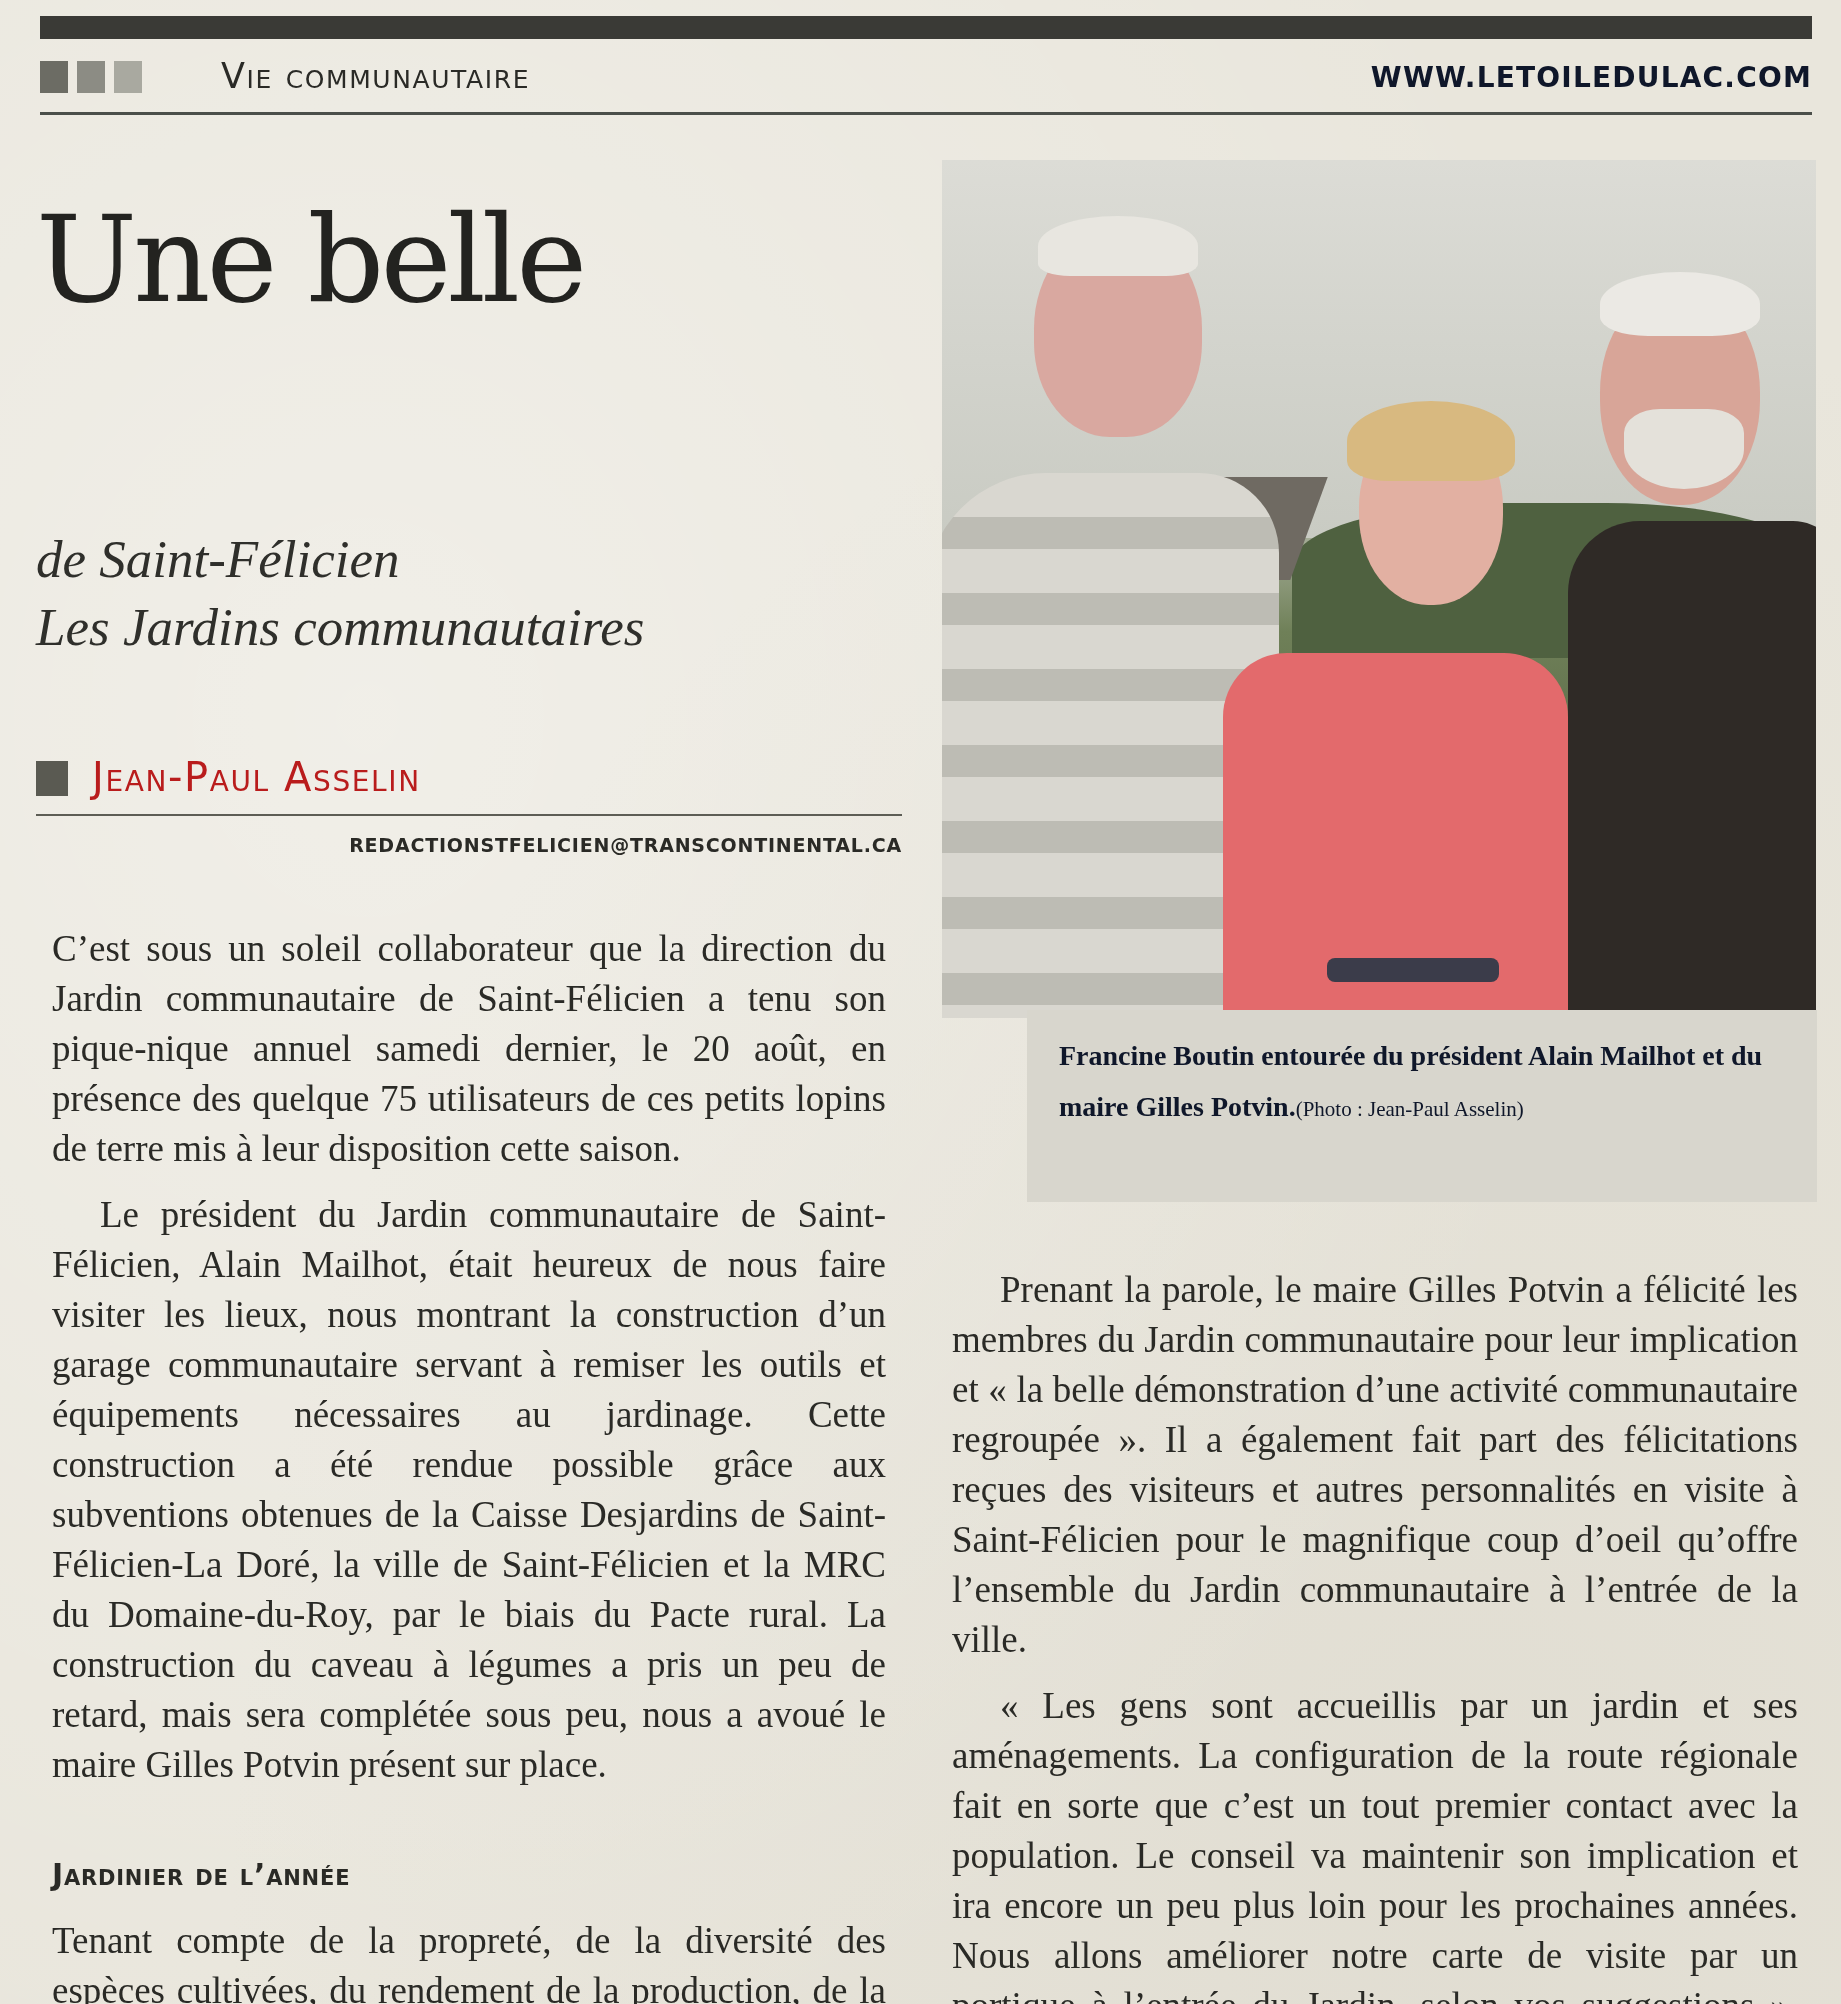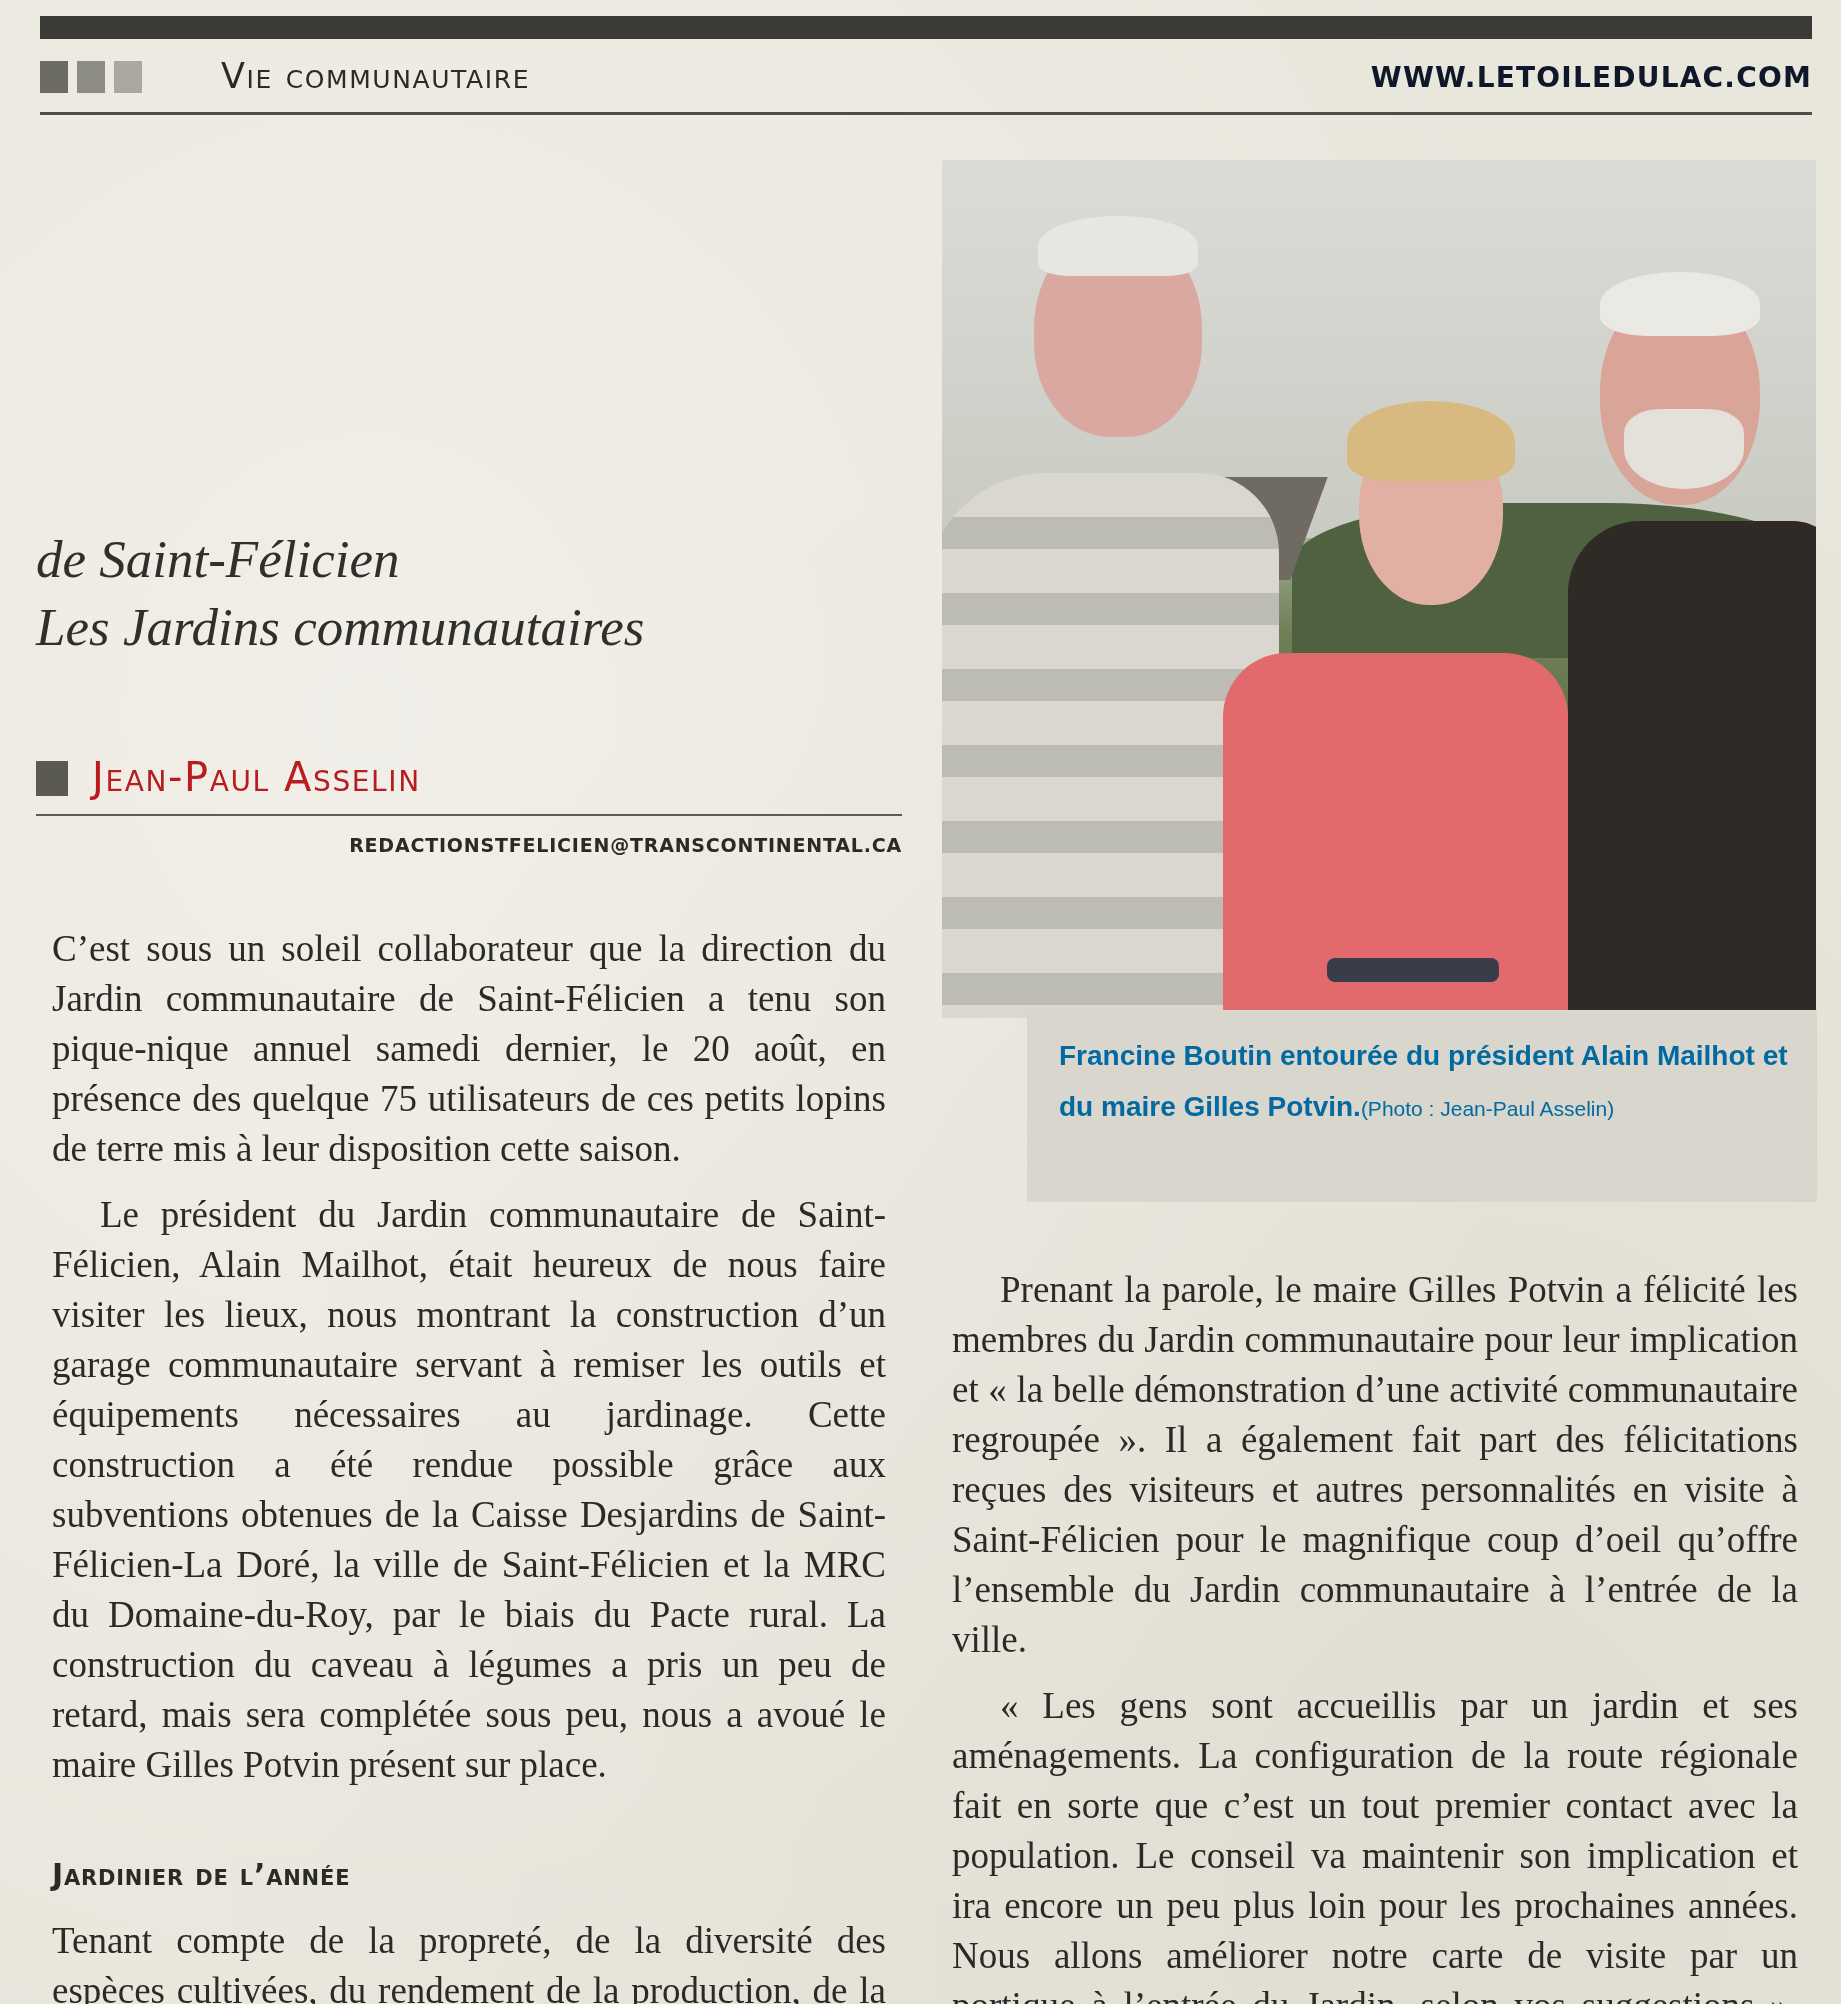--- a/index.html
+++ b/index.html
@@ -94,6 +94,7 @@
 <div class="rule-top"></div>
 
 <div class="headline">
+  <div class="line1">Une belle</div>
 </div>
 
 <div class="deck">

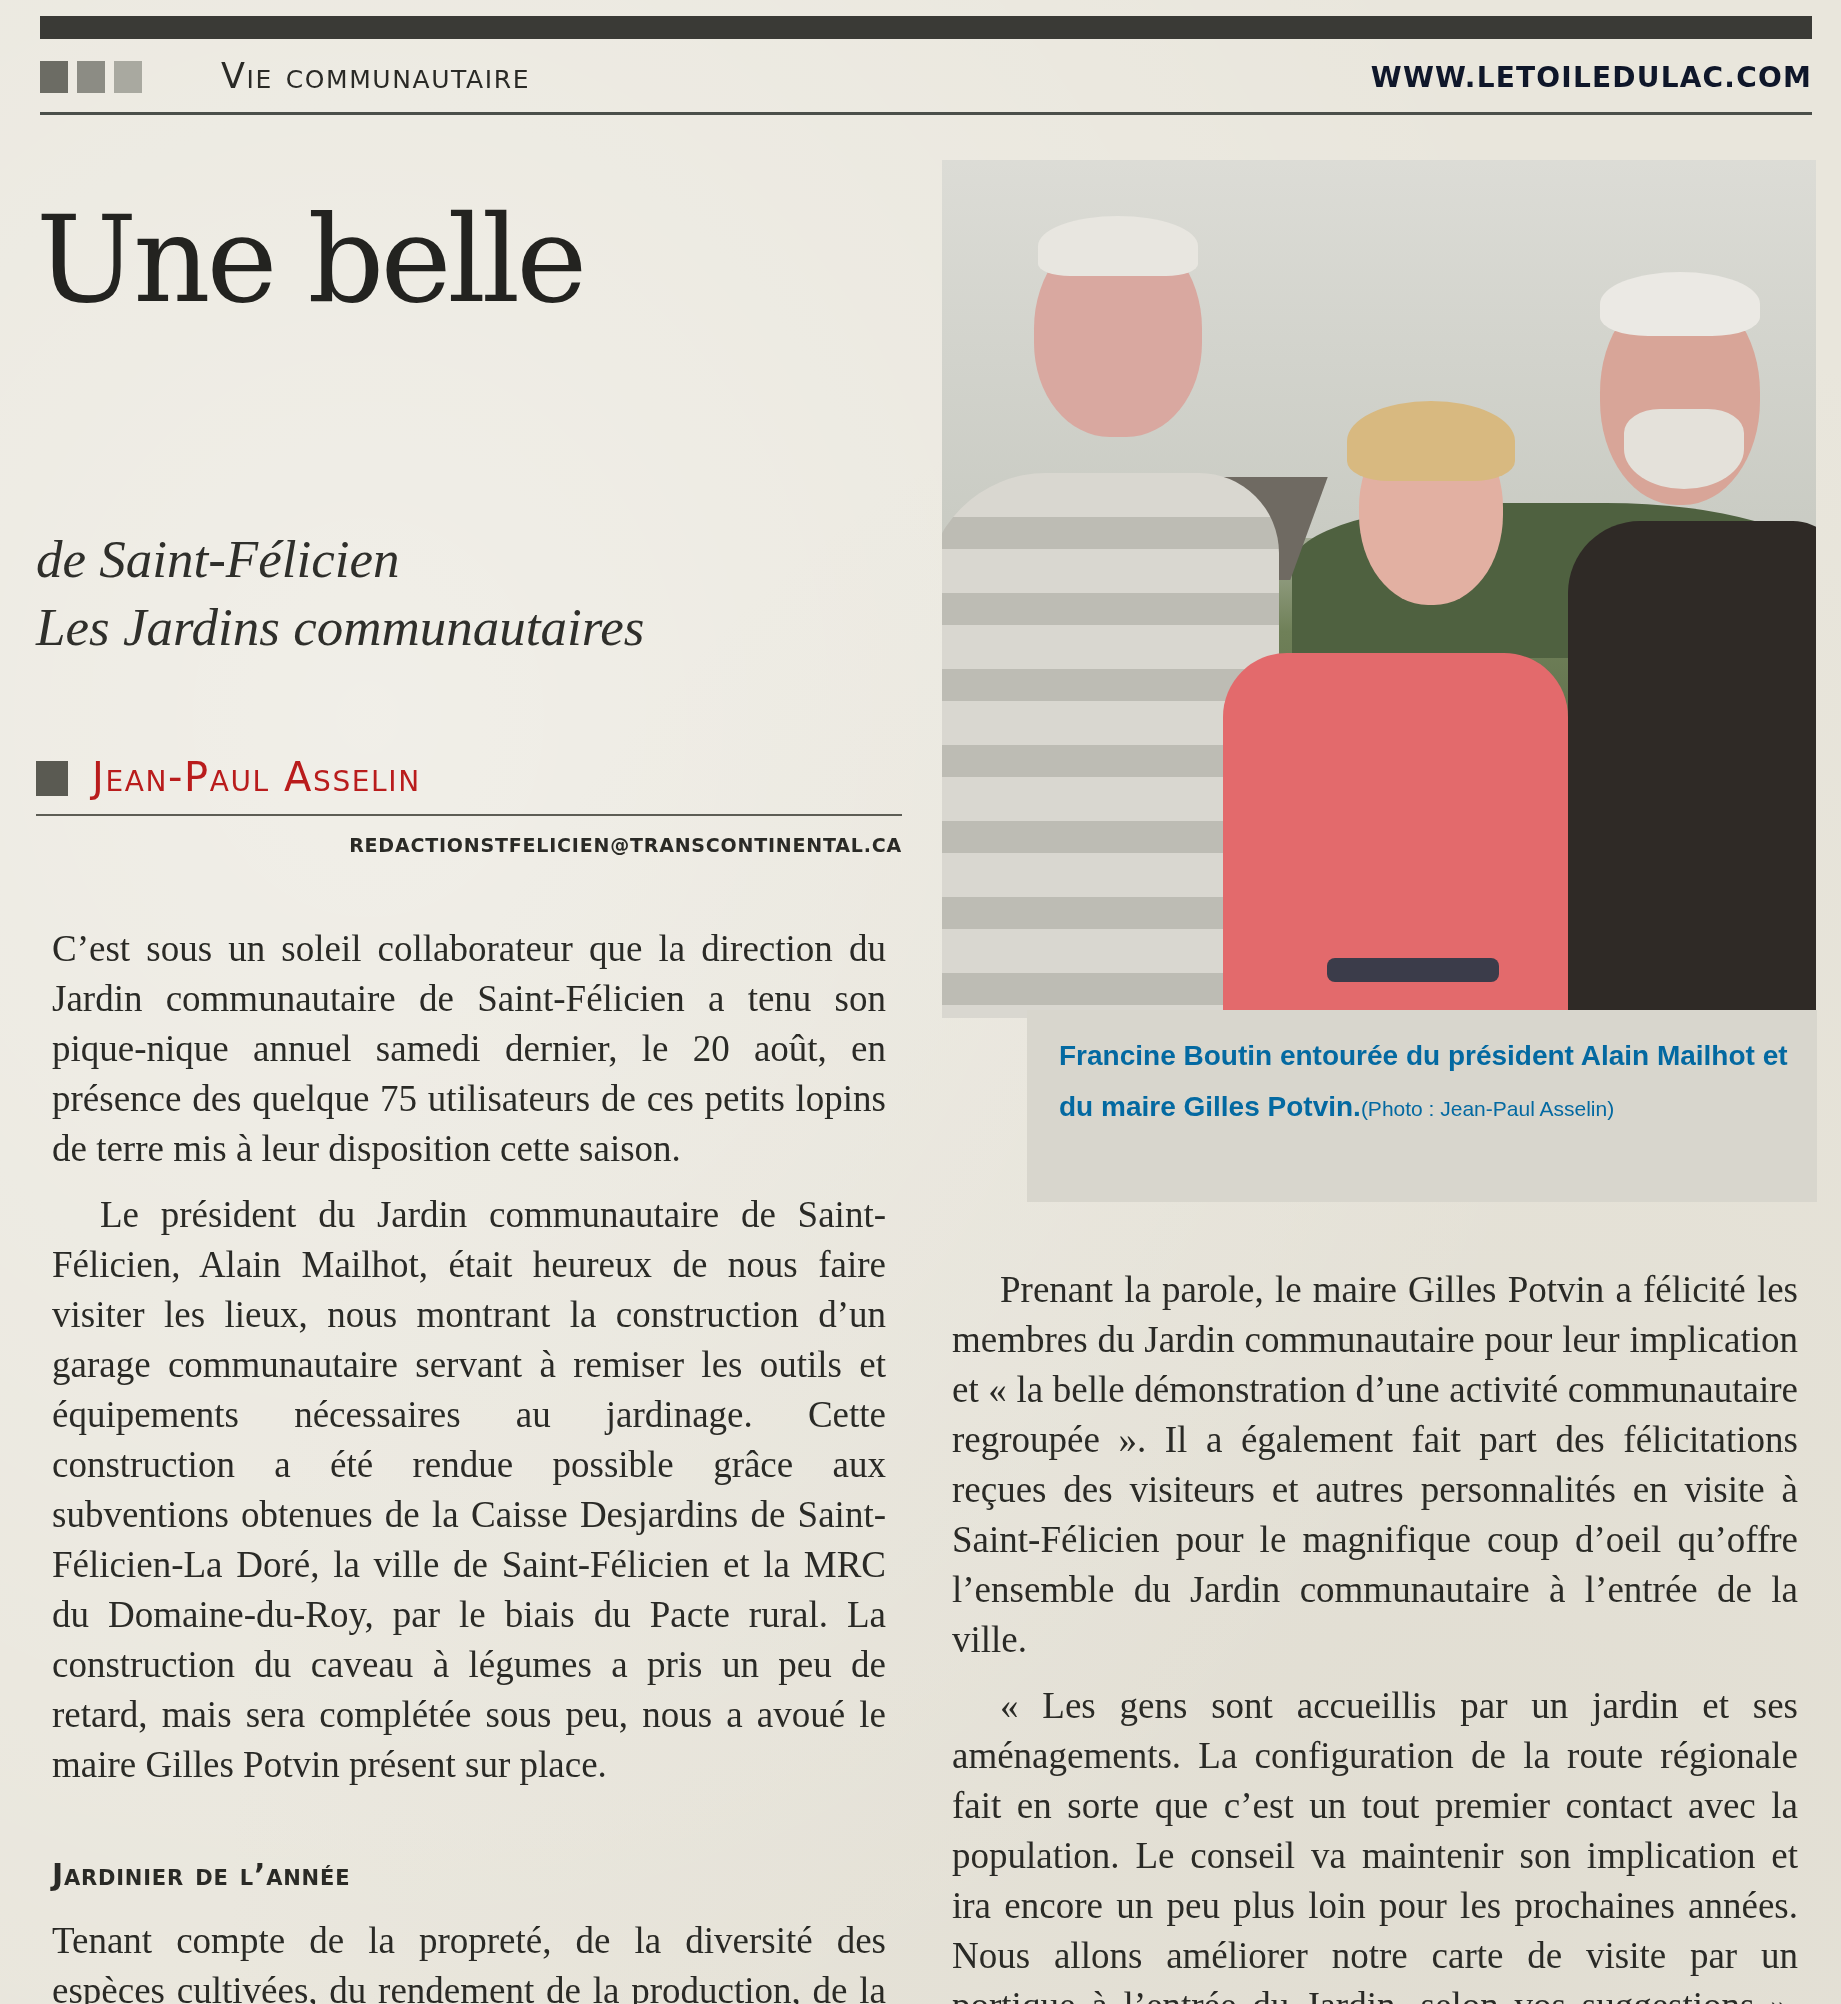--- a/index.html
+++ b/index.html
@@ -74,7 +74,7 @@
 
   .caption { position: absolute; left: 1027px; top: 1010px; width: 790px; height: 192px; background: #d8d6cd; }
   .caption .text { position: absolute; left: 32px; top: 20px; width: 730px;
-    font-family: Liberation Sans, sans-serif; font-weight: bold; font-size: 28px; line-height: 51px; color: #0369a1; }
+    font-family: Liberation Serif, serif; font-weight: bold; font-size: 28px; line-height: 51px; color: #0f172a; }
   .caption .credit { font-weight: normal; font-size: 21px; }
 </style>
 </head>

